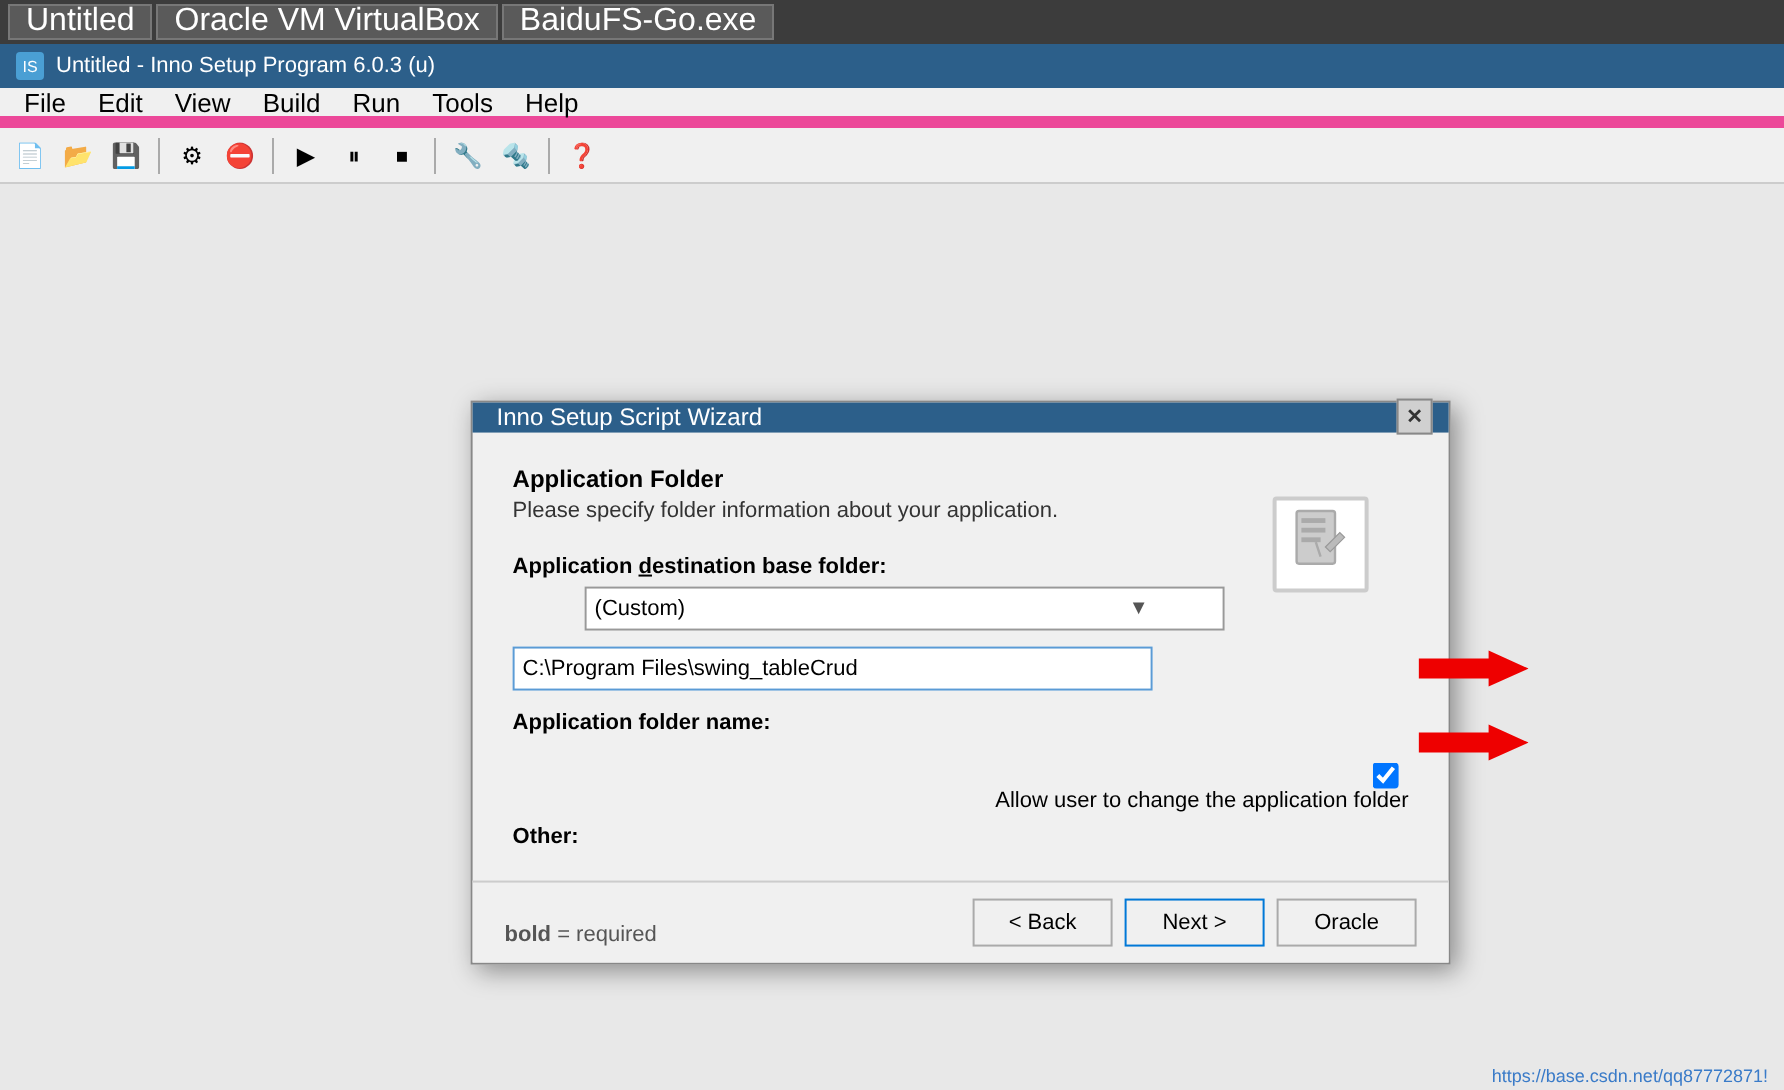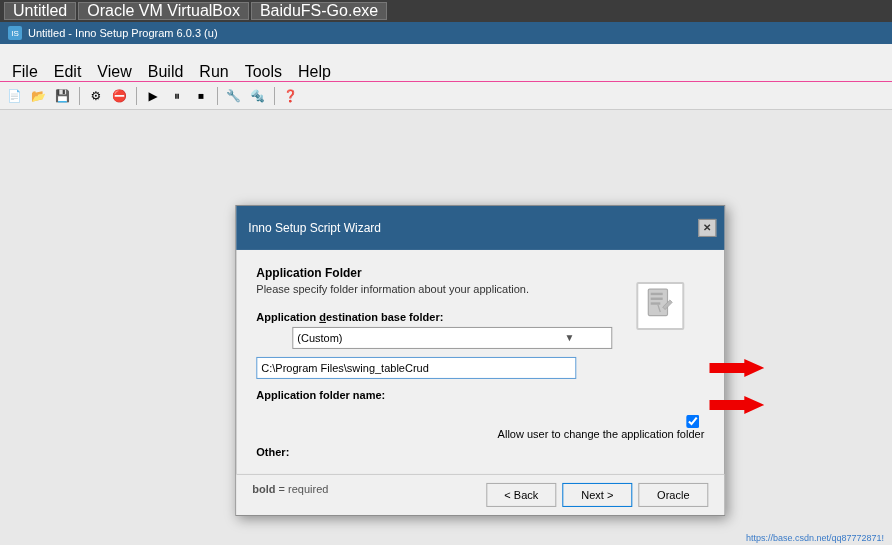--- a/index.html
+++ b/index.html
@@ -52,9 +52,8 @@
       display: flex;
       align-items: center;
       padding: 0 4px;
-      border-bottom: 1px solid #ec4899;
-      font-size: 16px;
-      margin-top: 18px;
+      border-bottom: 6px solid #ec4899;
+      font-size: 13px;
     }
 
     .menu-item {

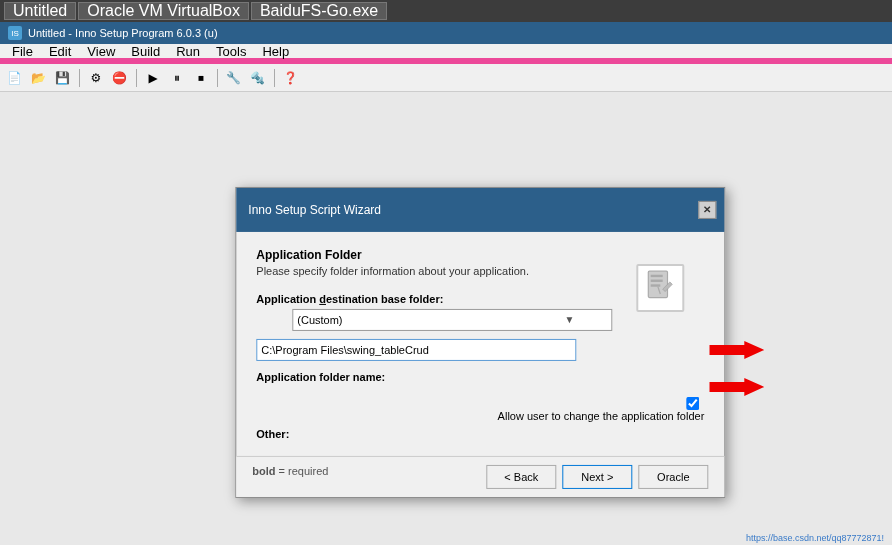--- a/index.html
+++ b/index.html
@@ -126,7 +126,7 @@
     .dialog-title-bar {
       background: #2c5f8a;
       color: white;
-      height: 44px;
+      height: 15px;
       display: flex;
       align-items: center;
       justify-content: space-between;

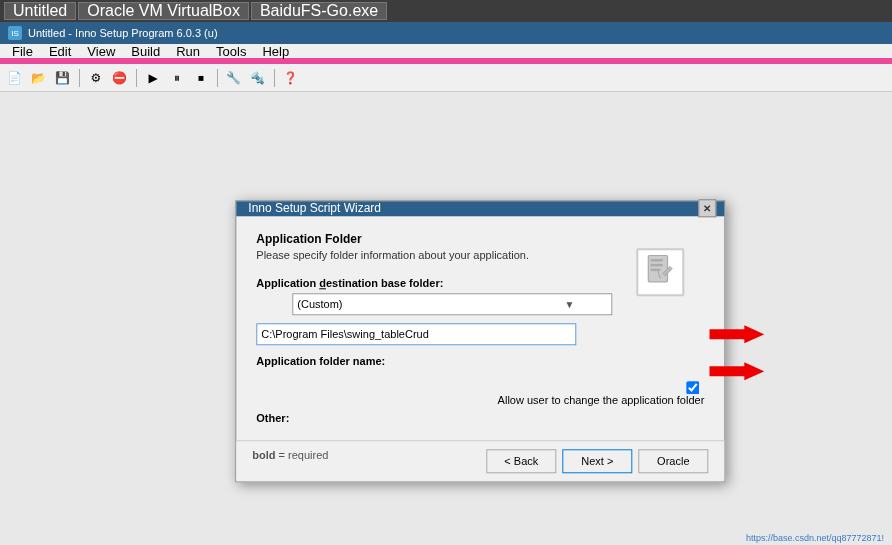--- a/index.html
+++ b/index.html
@@ -278,7 +278,7 @@
       background: #f0f0f0;
       padding: 8px 16px;
       display: flex;
-      align-items: flex-start;
+      align-items: flex-end;
       justify-content: space-between;
     }
 

